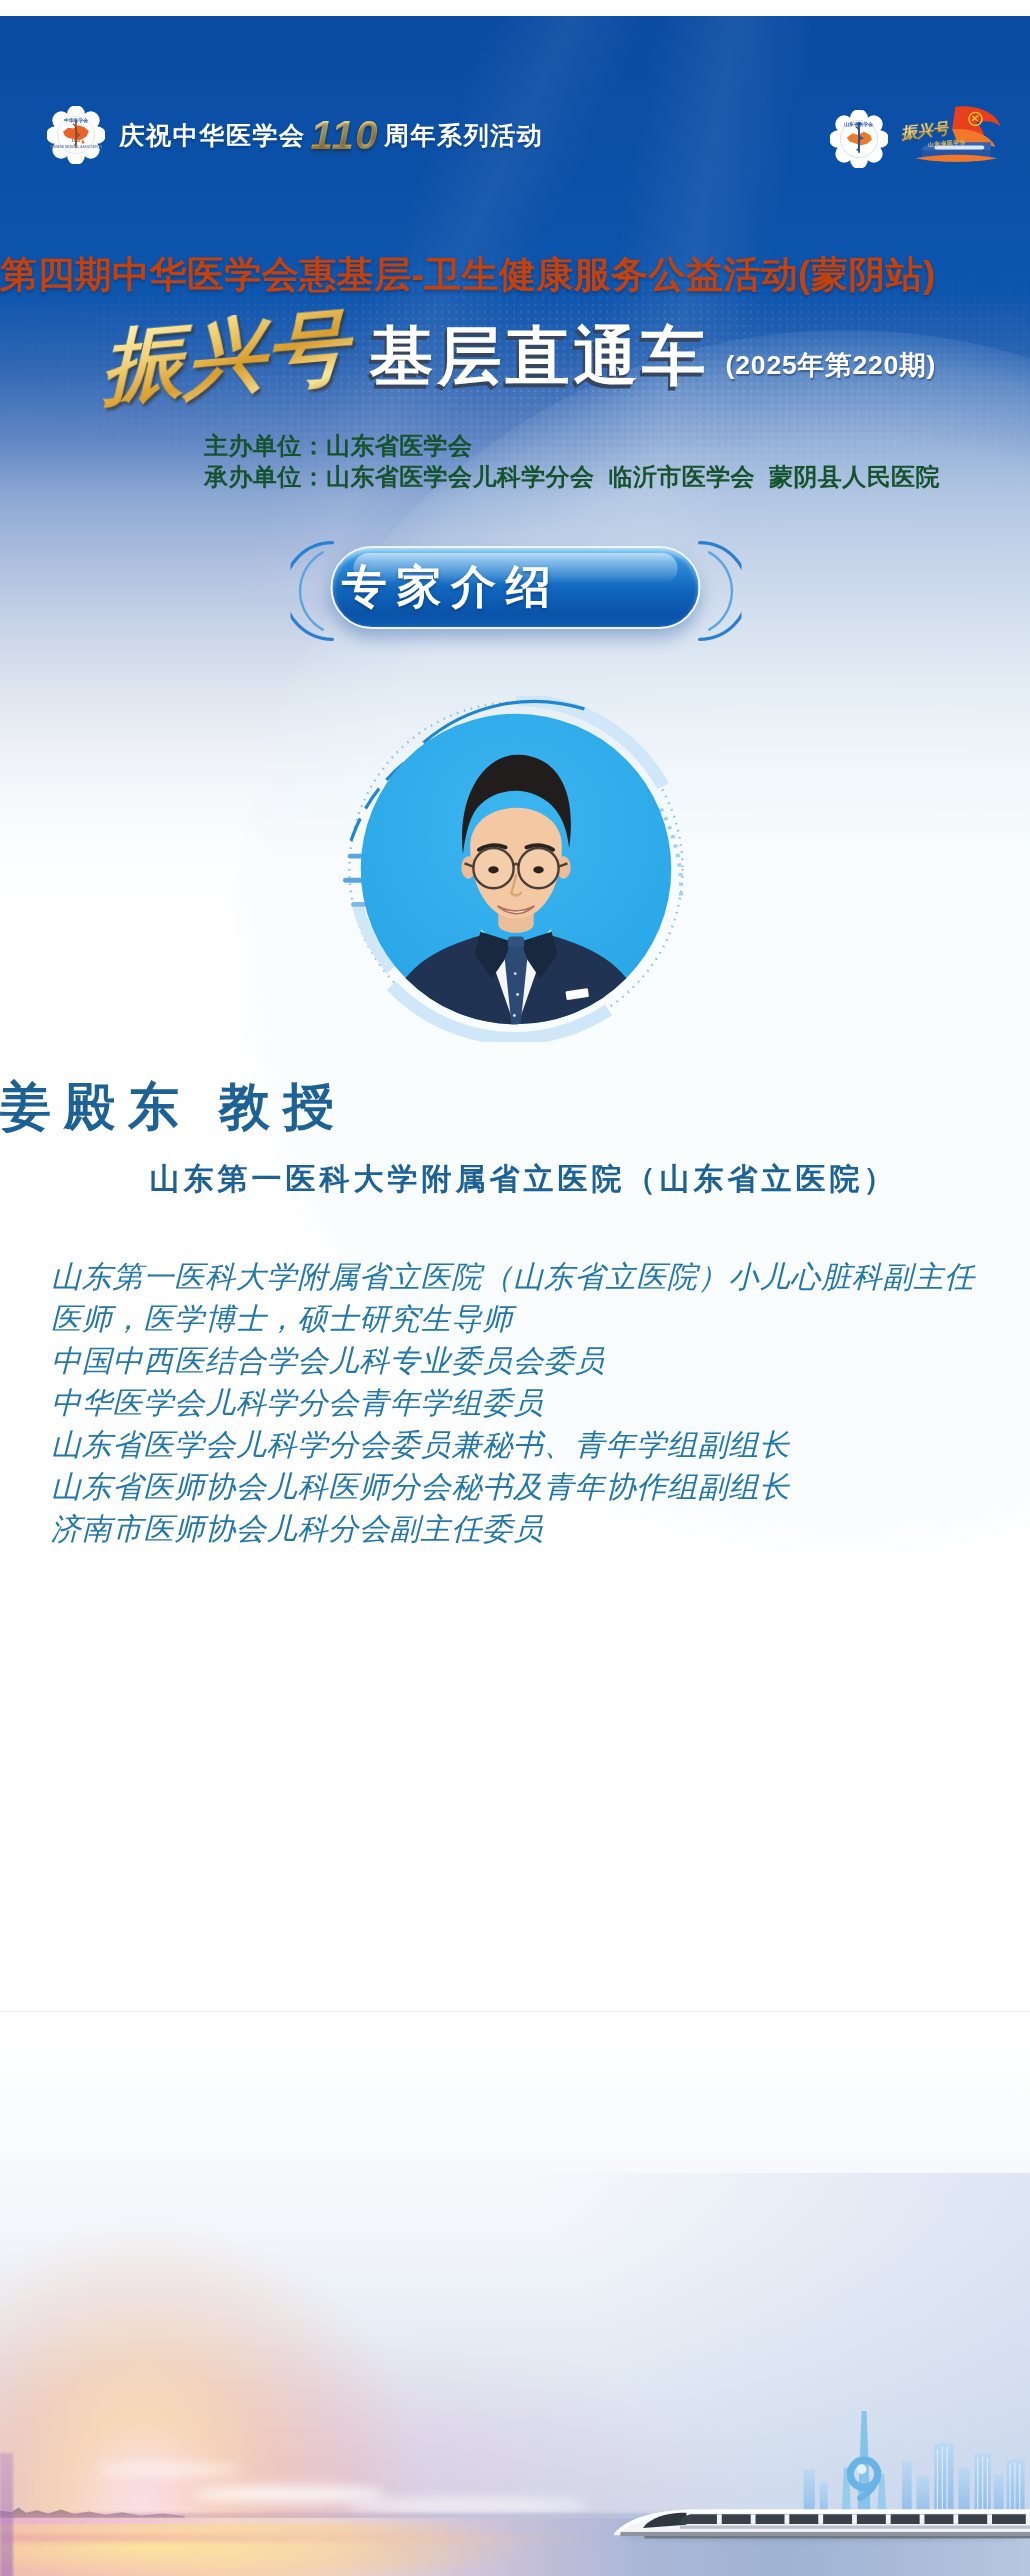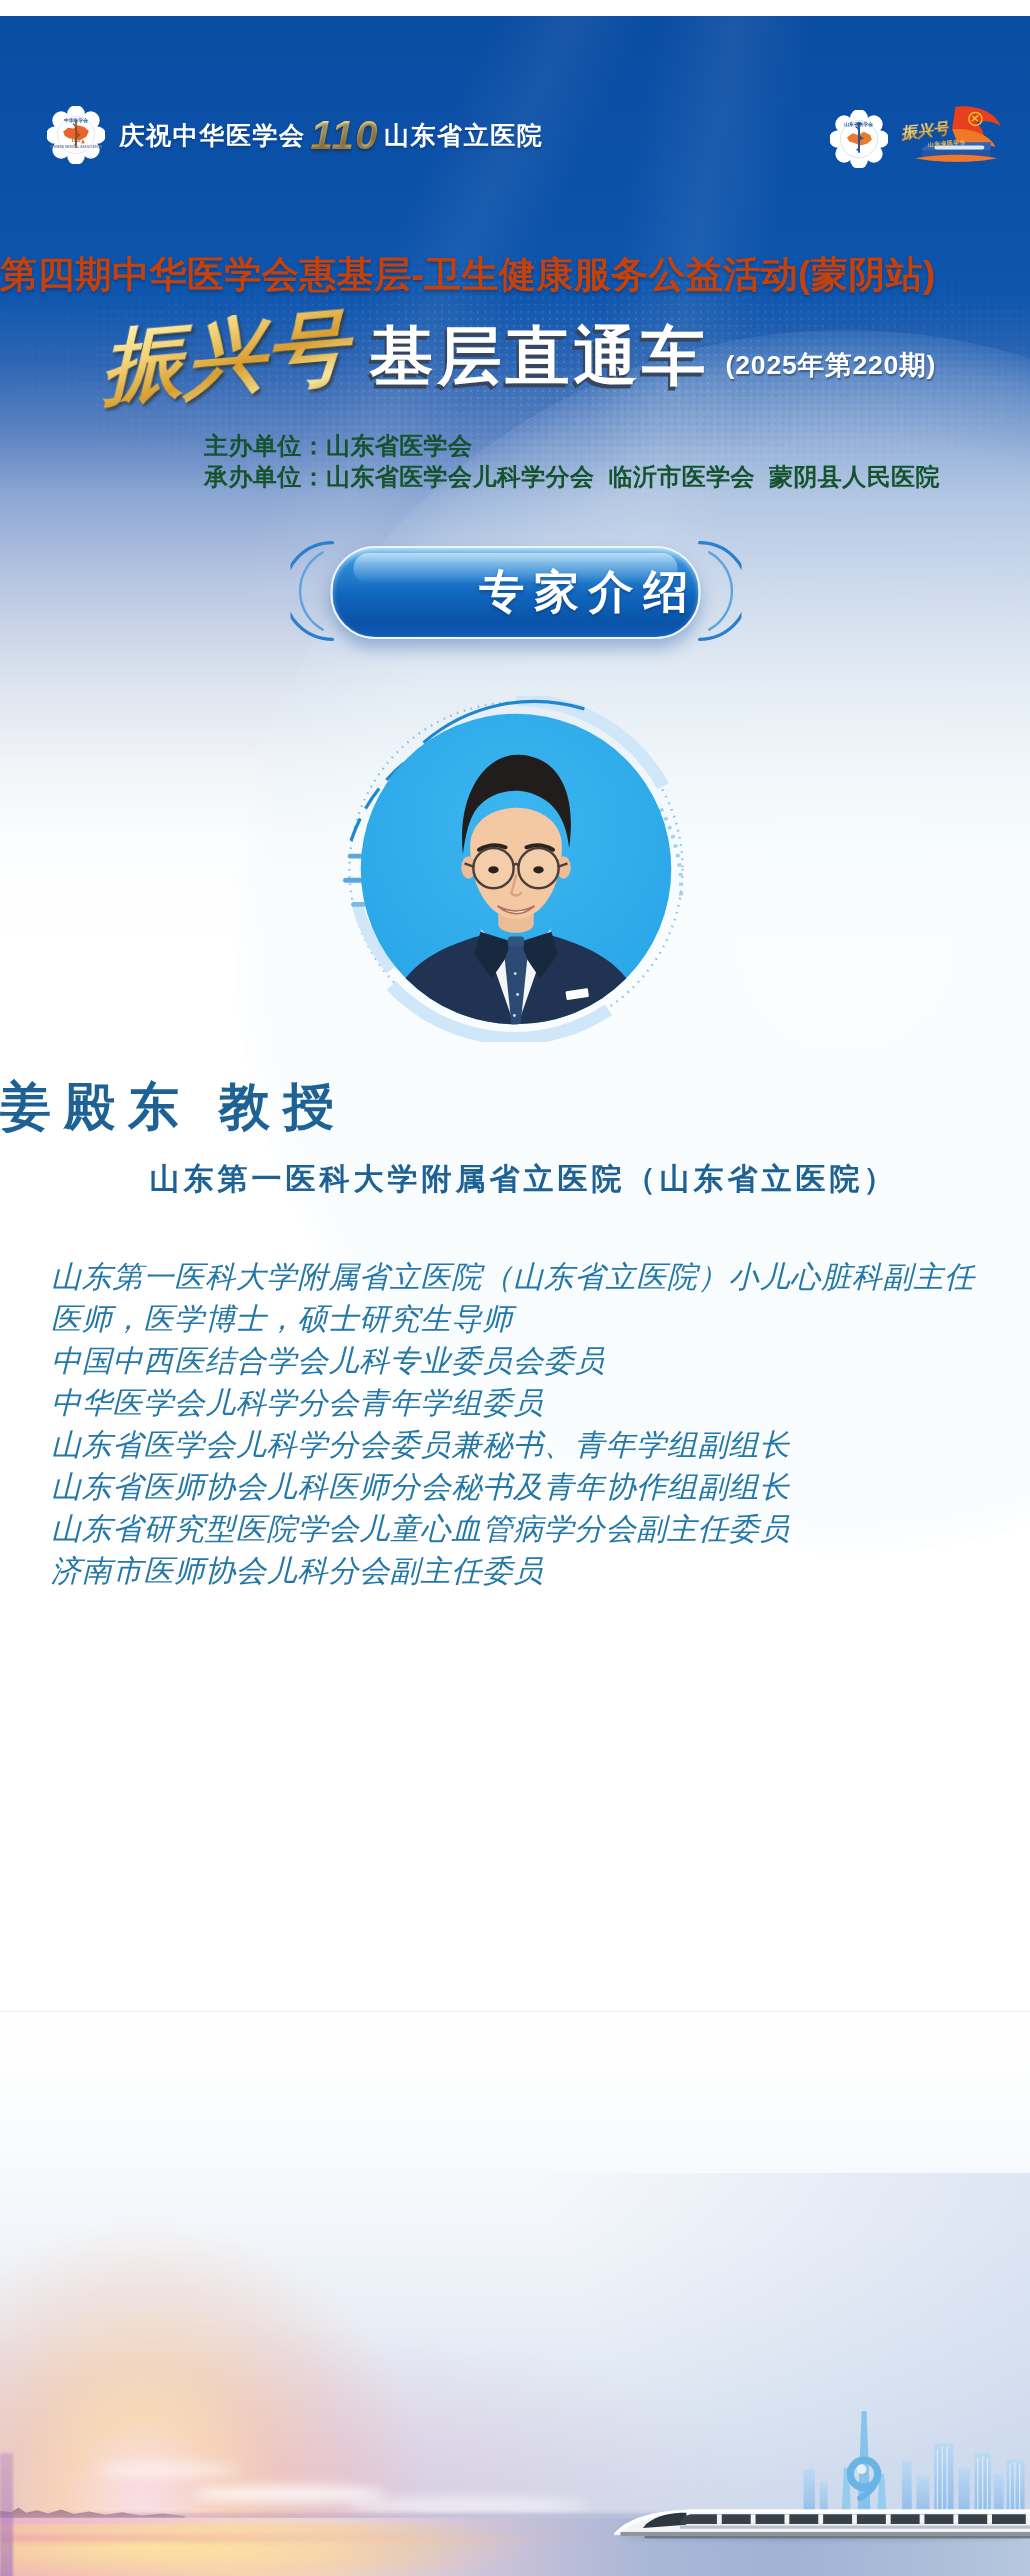--- a/index.html
+++ b/index.html
@@ -170,7 +170,7 @@
     <div class="anniv-text">
       <span class="anniv-part">庆祝中华医学会</span>
       <span class="anniv-num">110</span>
-      <span class="anniv-part">山东省立医院</span>
+      <span class="anniv-part">周年系列活动</span>
     </div>
   </div>
 

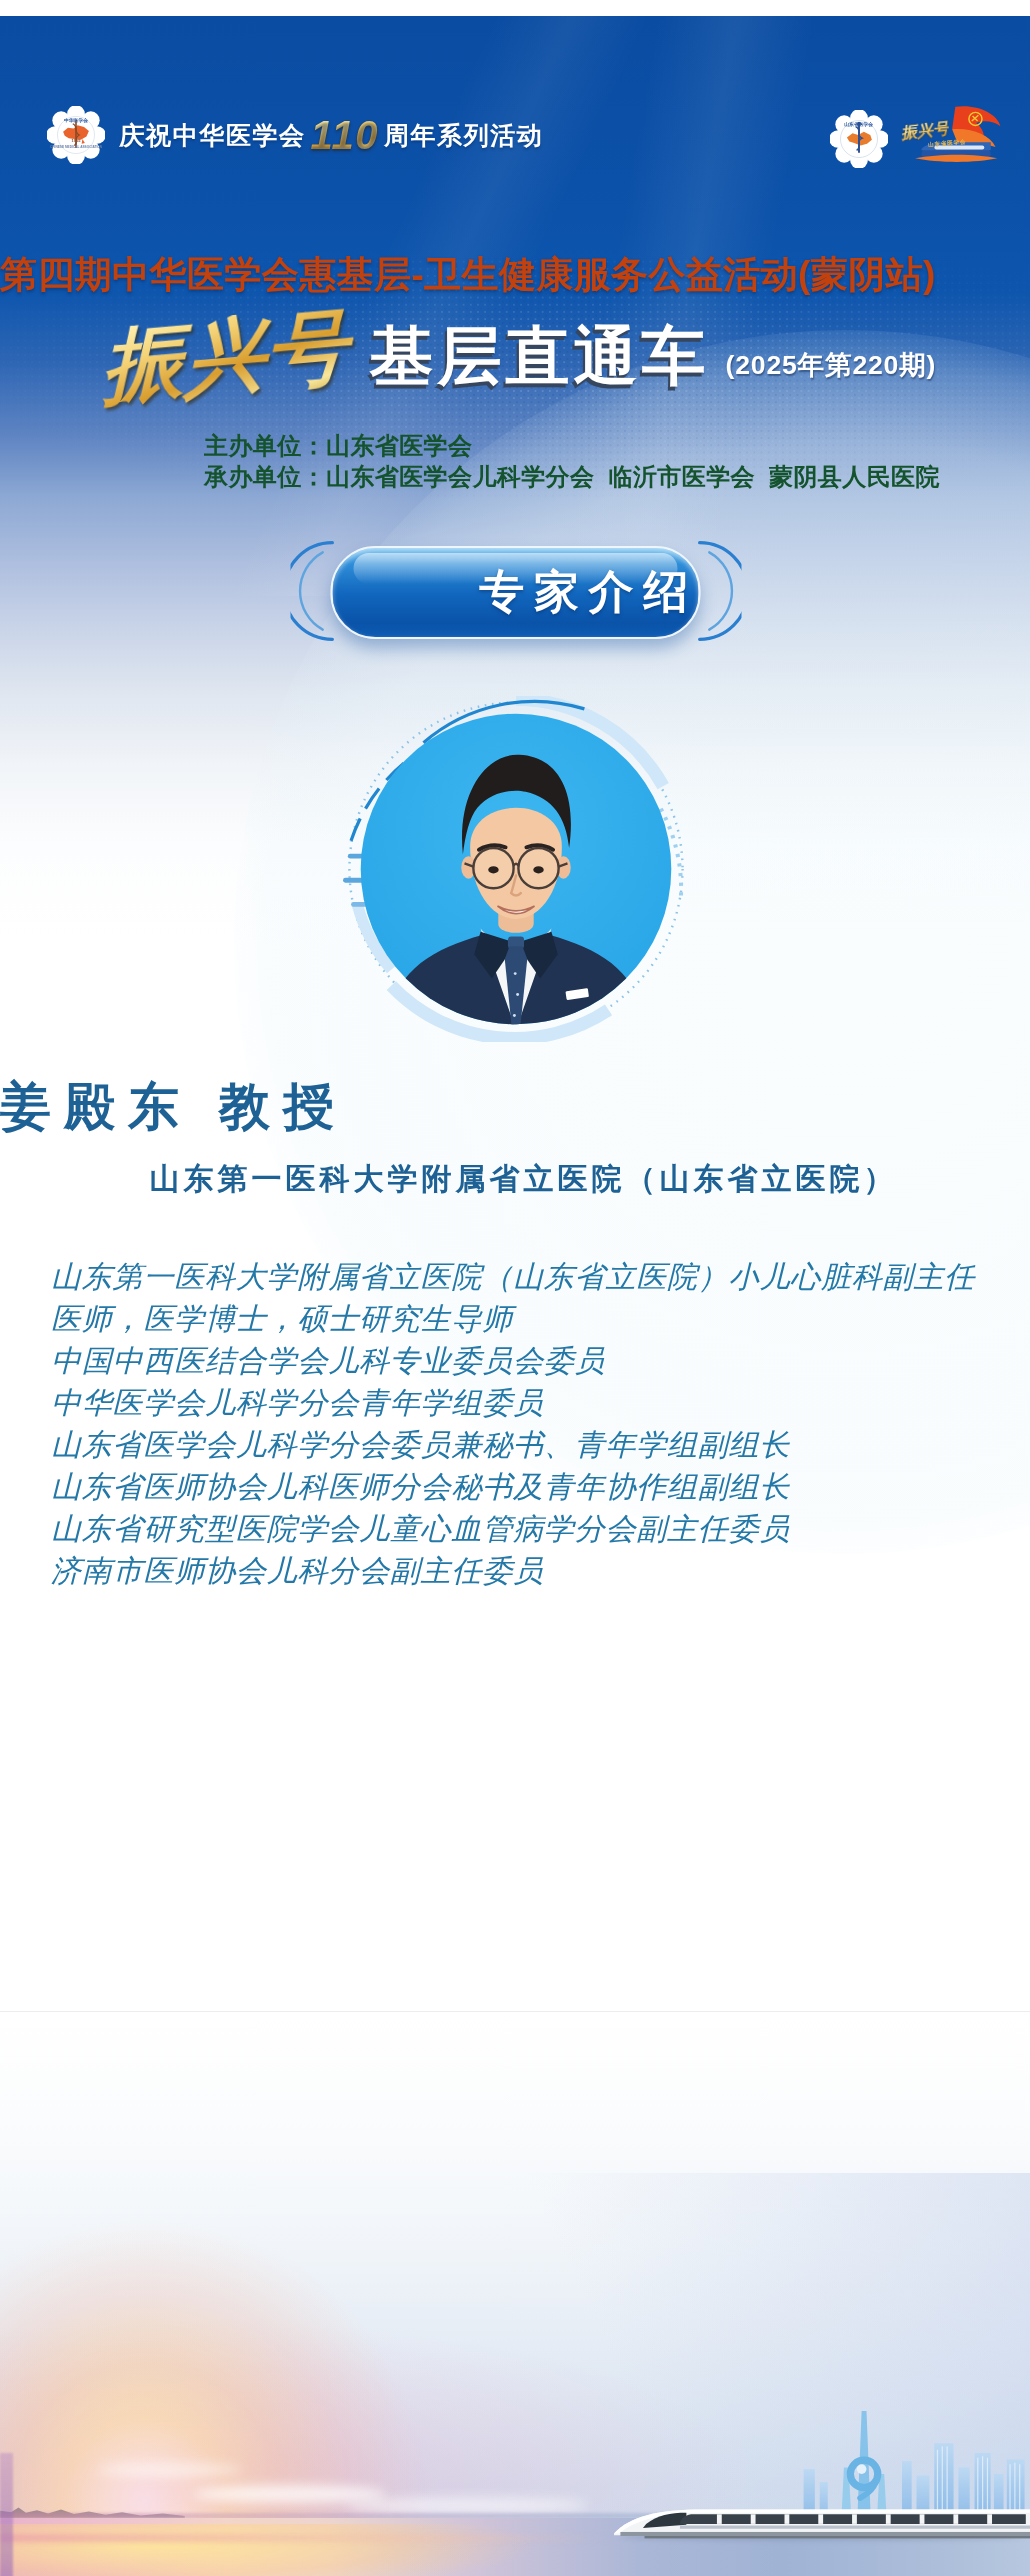--- a/index.html
+++ b/index.html
@@ -79,9 +79,9 @@
   
   .badge-wrap { position:absolute; top:525px; left:50%; transform:translateX(-50%); width:451px; height:100px; z-index:6; }
   .badge-arcs { position:absolute; left:0; top:0; }
-  .expert-badge { position:absolute; left:40px; top:4.8px; width:370px; height:93px; border-radius:45px;
+  .expert-badge { position:absolute; left:40px; top:4.8px; width:370px; height:83px; border-radius:45px;
     background:linear-gradient(180deg,#7ec6f2 0%,#2e8dd8 18%,#1166bd 52%,#0a53a9 84%,#0d5cb4 100%);
-    border:2.4px solid #eef6fc; display:flex; align-items:center; justify-content:flex-end;
+    border:2.4px solid #eef6fc; display:flex; align-items:center; justify-content:flex-start;
     box-shadow:0 9.7px 16px rgba(25,85,160,.35), inset 0 2.4px 4.8px rgba(255,255,255,.45); }
   .expert-badge::before { content:""; position:absolute; top:5.6px; left:21px; right:21px; height:31px;
     border-radius:22.5px; background:linear-gradient(180deg, rgba(255,255,255,.55), rgba(255,255,255,0)); }

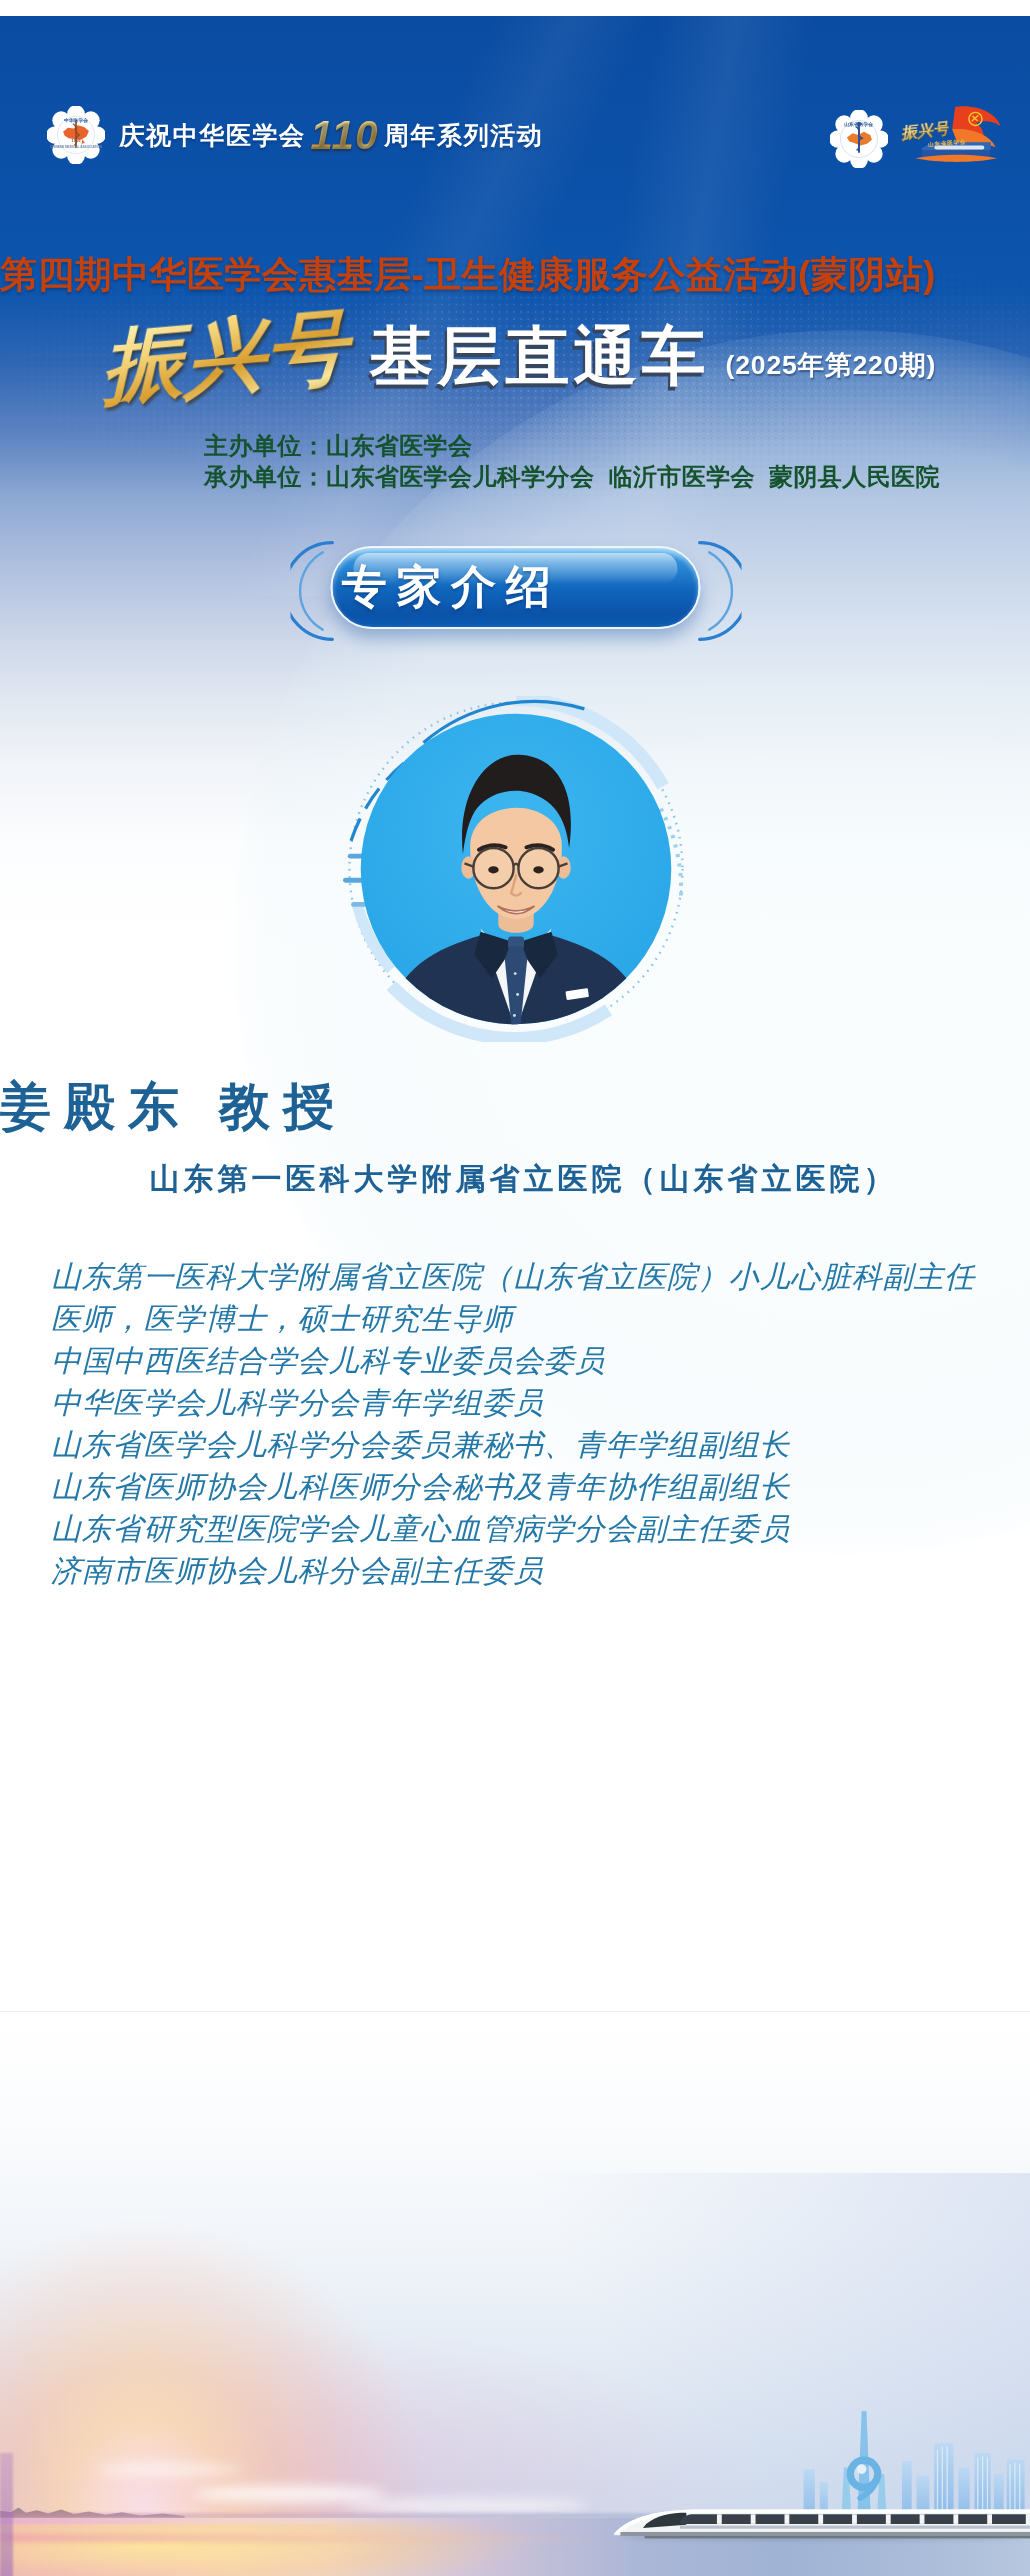--- a/index.html
+++ b/index.html
@@ -316,7 +316,6 @@
     <li>中华医学会儿科学分会青年学组委员</li>
     <li>山东省医学会儿科学分会委员兼秘书、青年学组副组长</li>
     <li>山东省医师协会儿科医师分会秘书及青年协作组副组长</li>
-    <li>山东省研究型医院学会儿童心血管病学分会副主任委员</li>
     <li>济南市医师协会儿科分会副主任委员</li>
   </ul>
 

